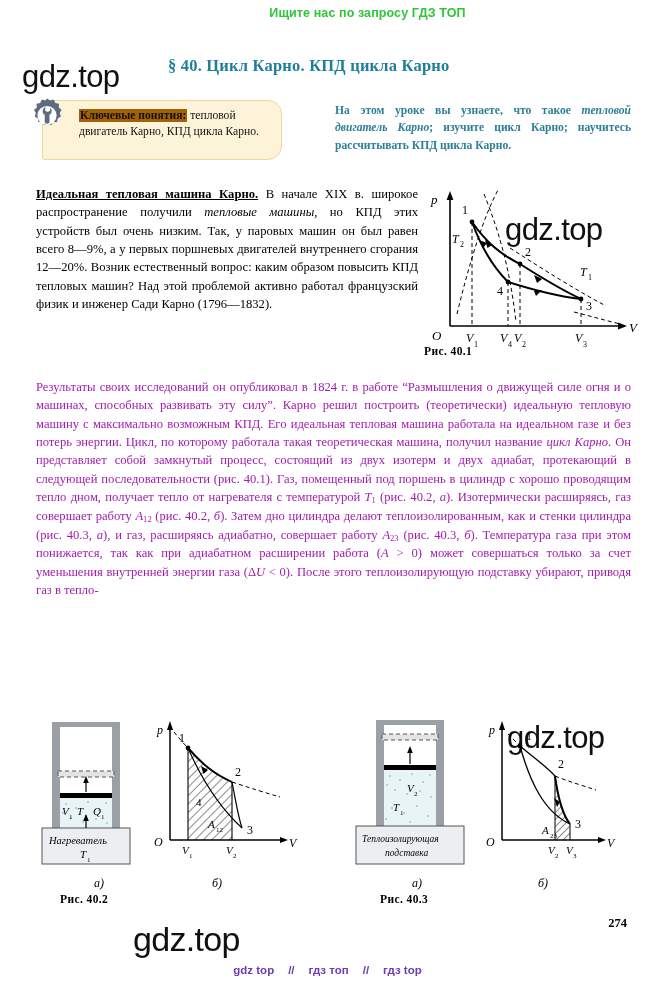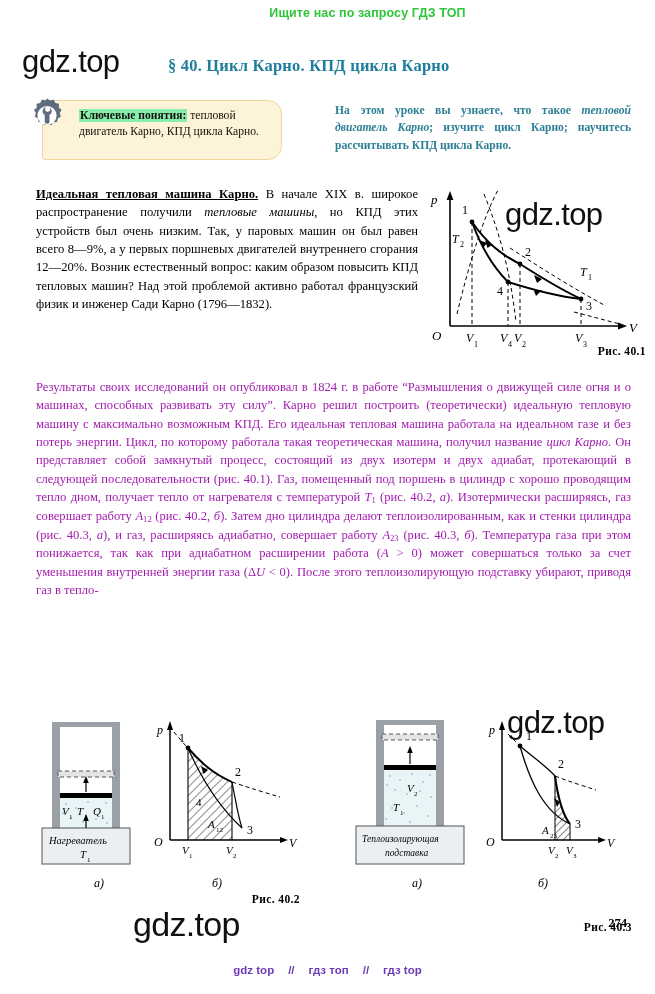--- a/index.html
+++ b/index.html
@@ -31,6 +31,7 @@
     font-weight:400;
     white-space:nowrap;
     pointer-events:none;
+    margin-top:15px;
   }
   .wm-tl { left:22px; top:44px; font-size:31px; letter-spacing:-0.6px; }
   .wm-mid { left:505px; top:197px; font-size:31px; letter-spacing:-0.6px; }

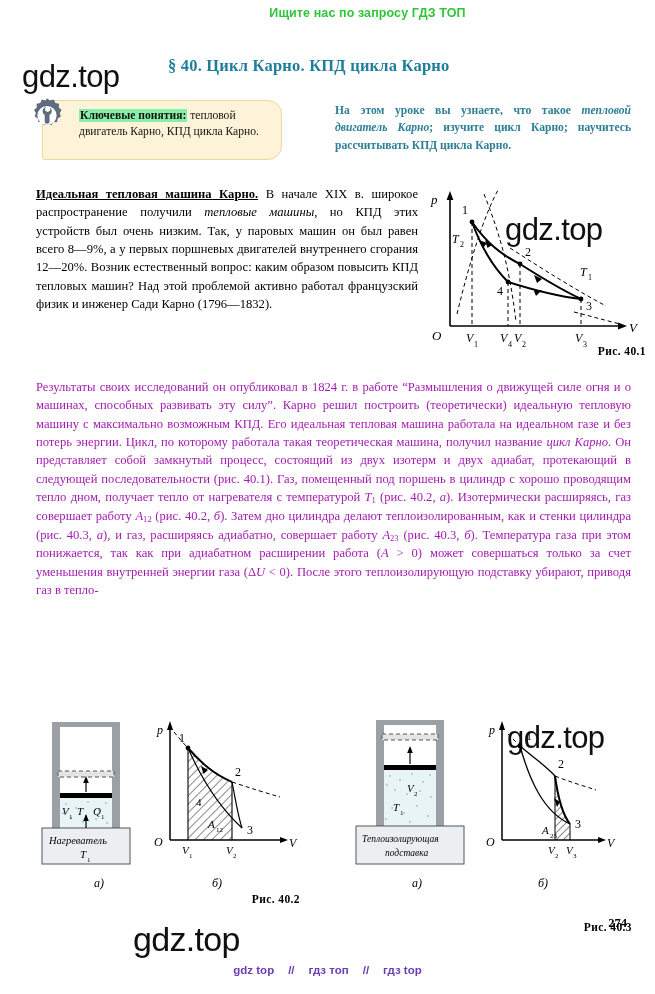--- a/index.html
+++ b/index.html
@@ -60,7 +60,7 @@
   }
   .keybox .kc-term {
     font-weight:bold;
-    background:#86efac;
+    background:#a16207;
     padding:0 1px;
   }
   .gear {

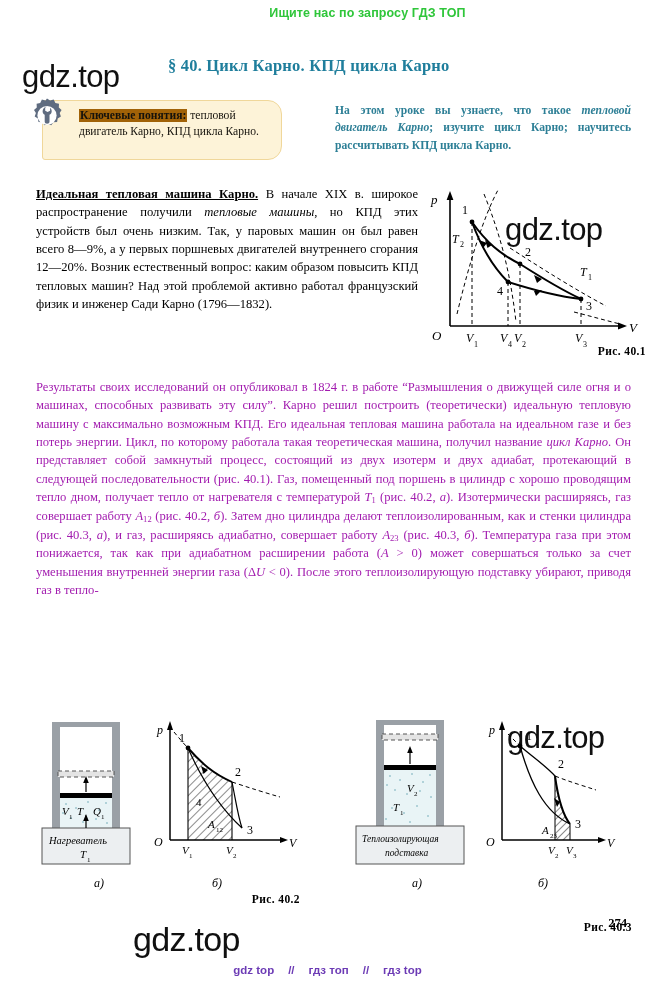--- a/index.html
+++ b/index.html
@@ -98,7 +98,7 @@
   .fig1 { position:absolute; left:424px; top:186px; width:222px; height:170px; }
   .figcap {
     font-family:"Liberation Serif","DejaVu Serif",serif;
-    font-size:11.5px; font-weight:bold; text-align:right;
+    font-size:11.5px; font-weight:bold; text-align:left;
     letter-spacing:0.4px;
   }
   .fig1-cap { position:absolute; left:424px; top:345px; width:222px; }

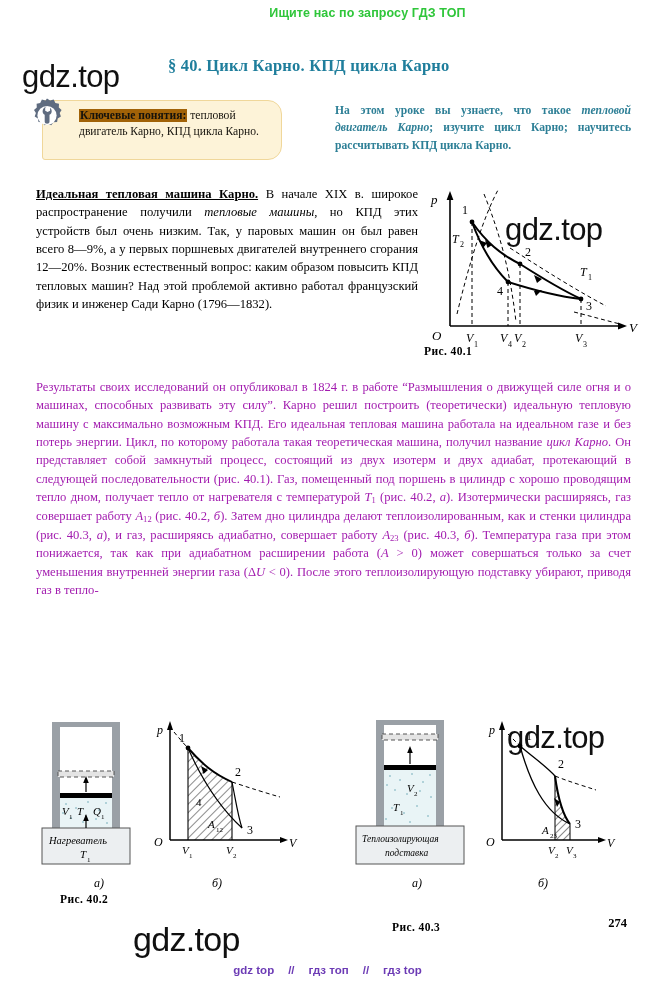--- a/index.html
+++ b/index.html
@@ -119,7 +119,7 @@
   .fig3-b { left:538px; top:876px; }
 
   .fig2-cap { position:absolute; left:60px;  top:893px; width:240px; }
-  .fig3-cap { position:absolute; left:392px; top:893px; width:240px;margin-top:28px; }
+  .fig3-cap { position:absolute; left:380px; top:893px; width:240px; }
 
   
   .pageno {

